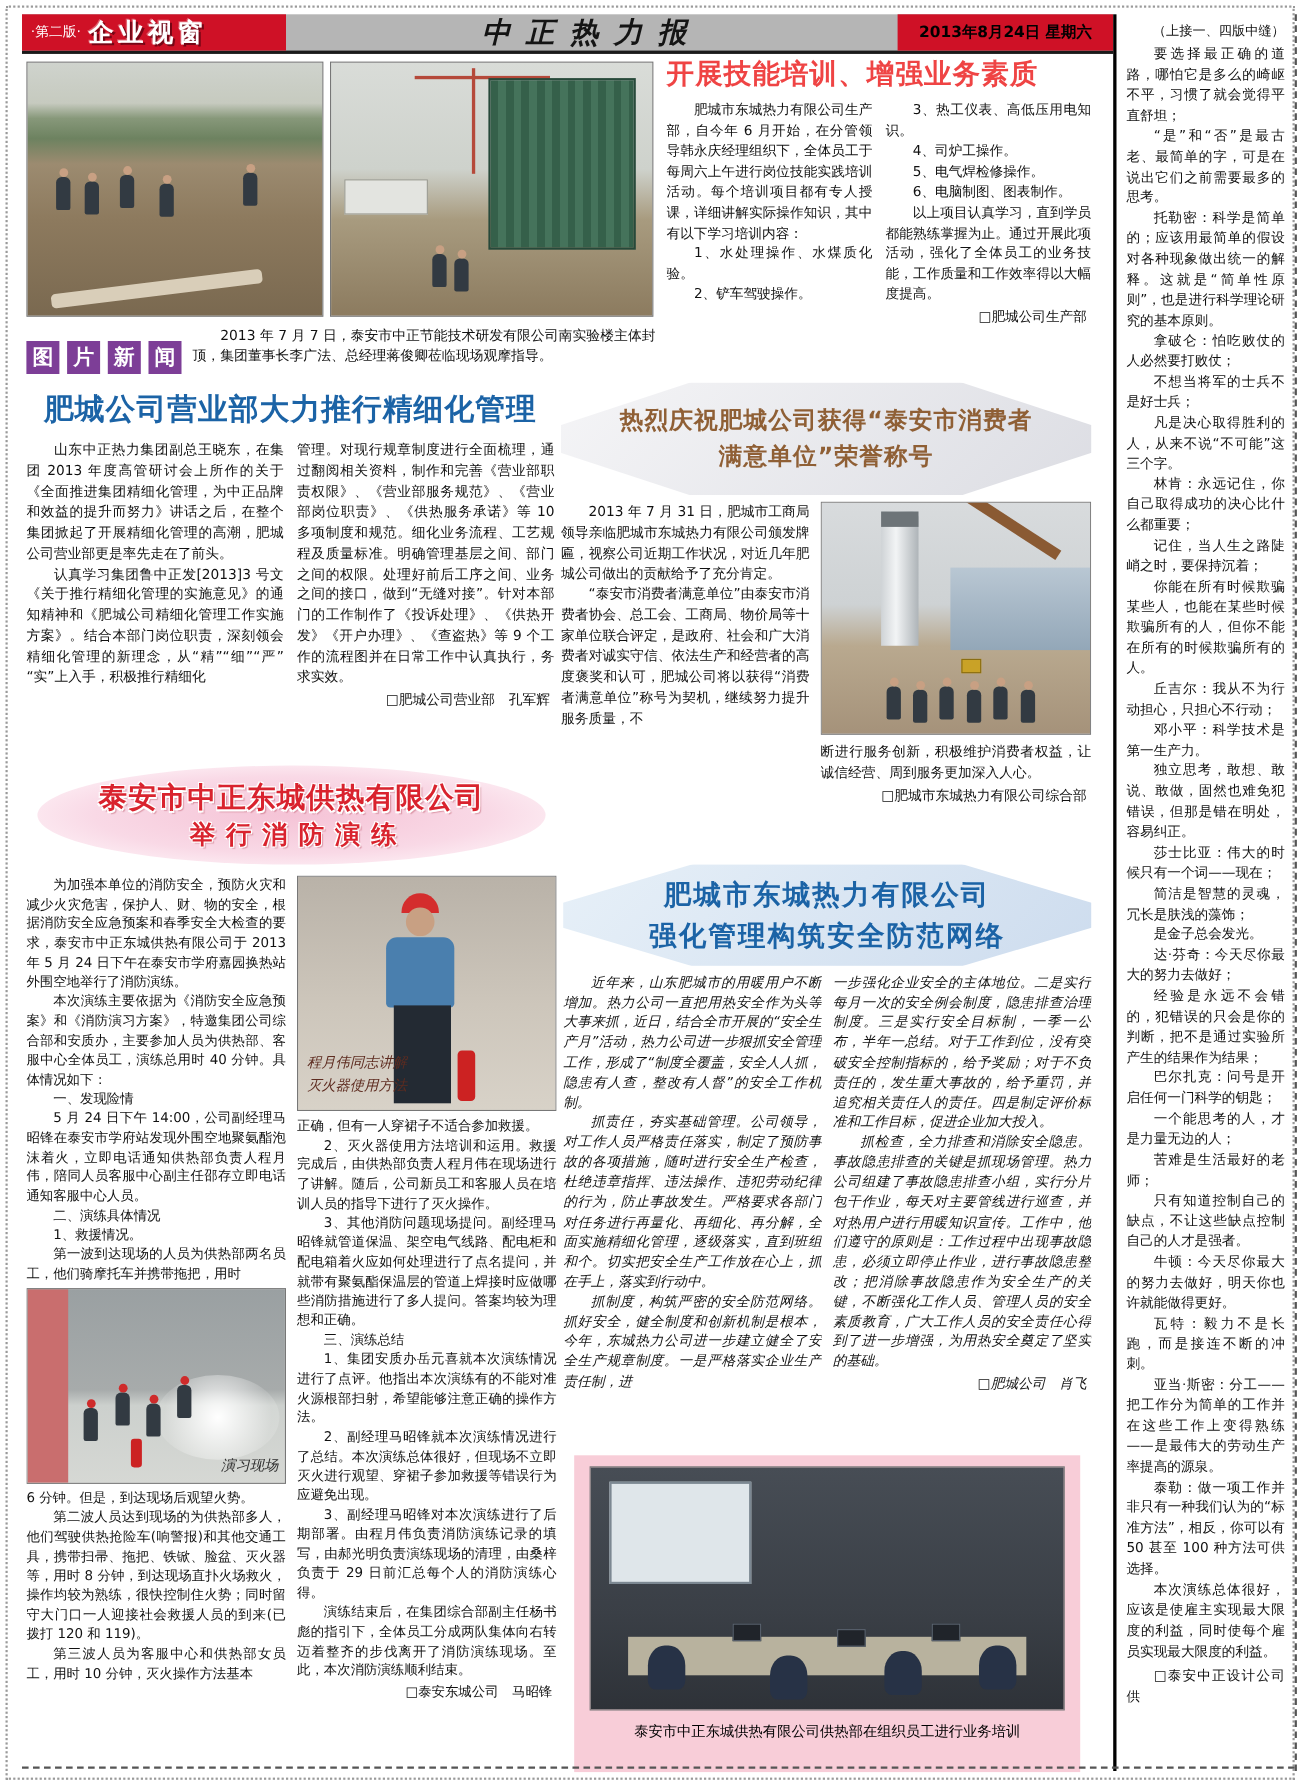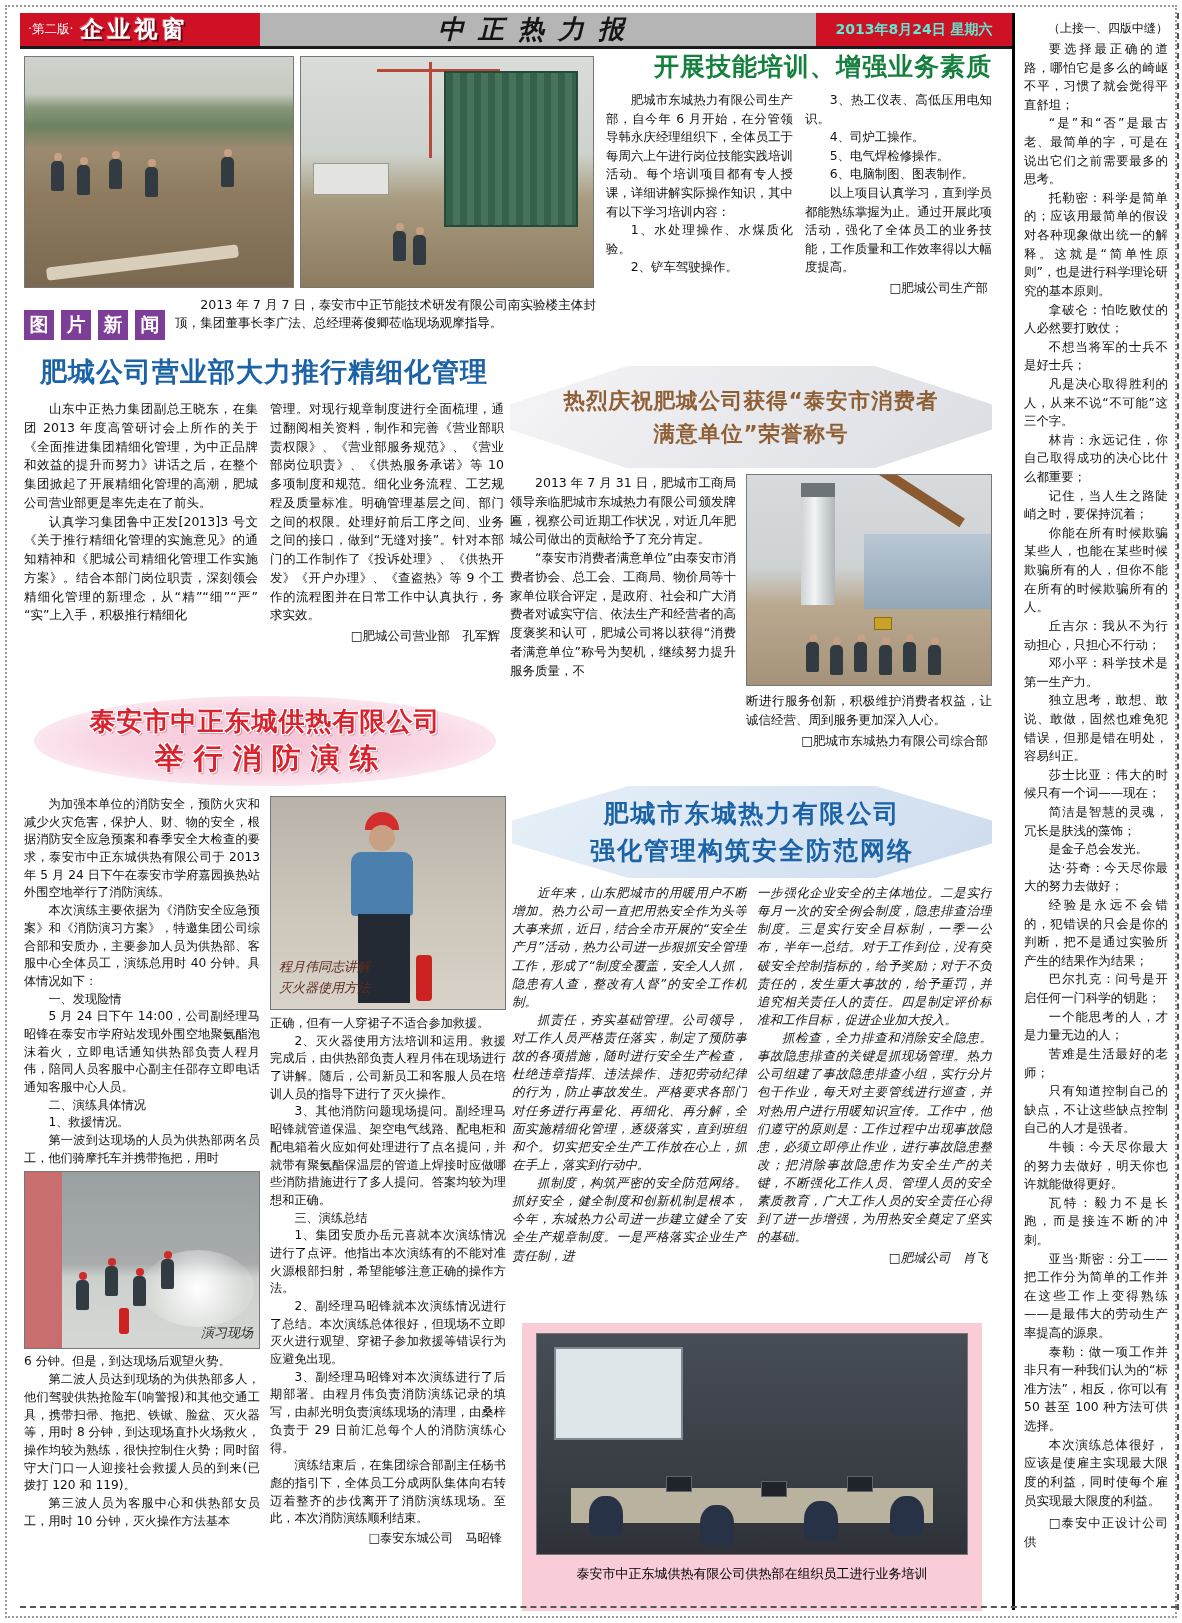--- a/index.html
+++ b/index.html
@@ -21,7 +21,7 @@
   .mh-center { flex:1; display:flex; align-items:center; justify-content:center; }
   .mh-title { font-family:"DejaVu Serif", serif; font-style:italic; font-weight:bold;
     font-size:26px; letter-spacing:14px; color:#141414; }
-  .mh-right { width:196px; background:#cf1126; color:#5eead4; display:flex; align-items:center;
+  .mh-right { width:196px; background:#cf1126; color:#000000; display:flex; align-items:center;
     justify-content:center; font-size:14px; font-weight:bold; white-space:nowrap; }
 
   

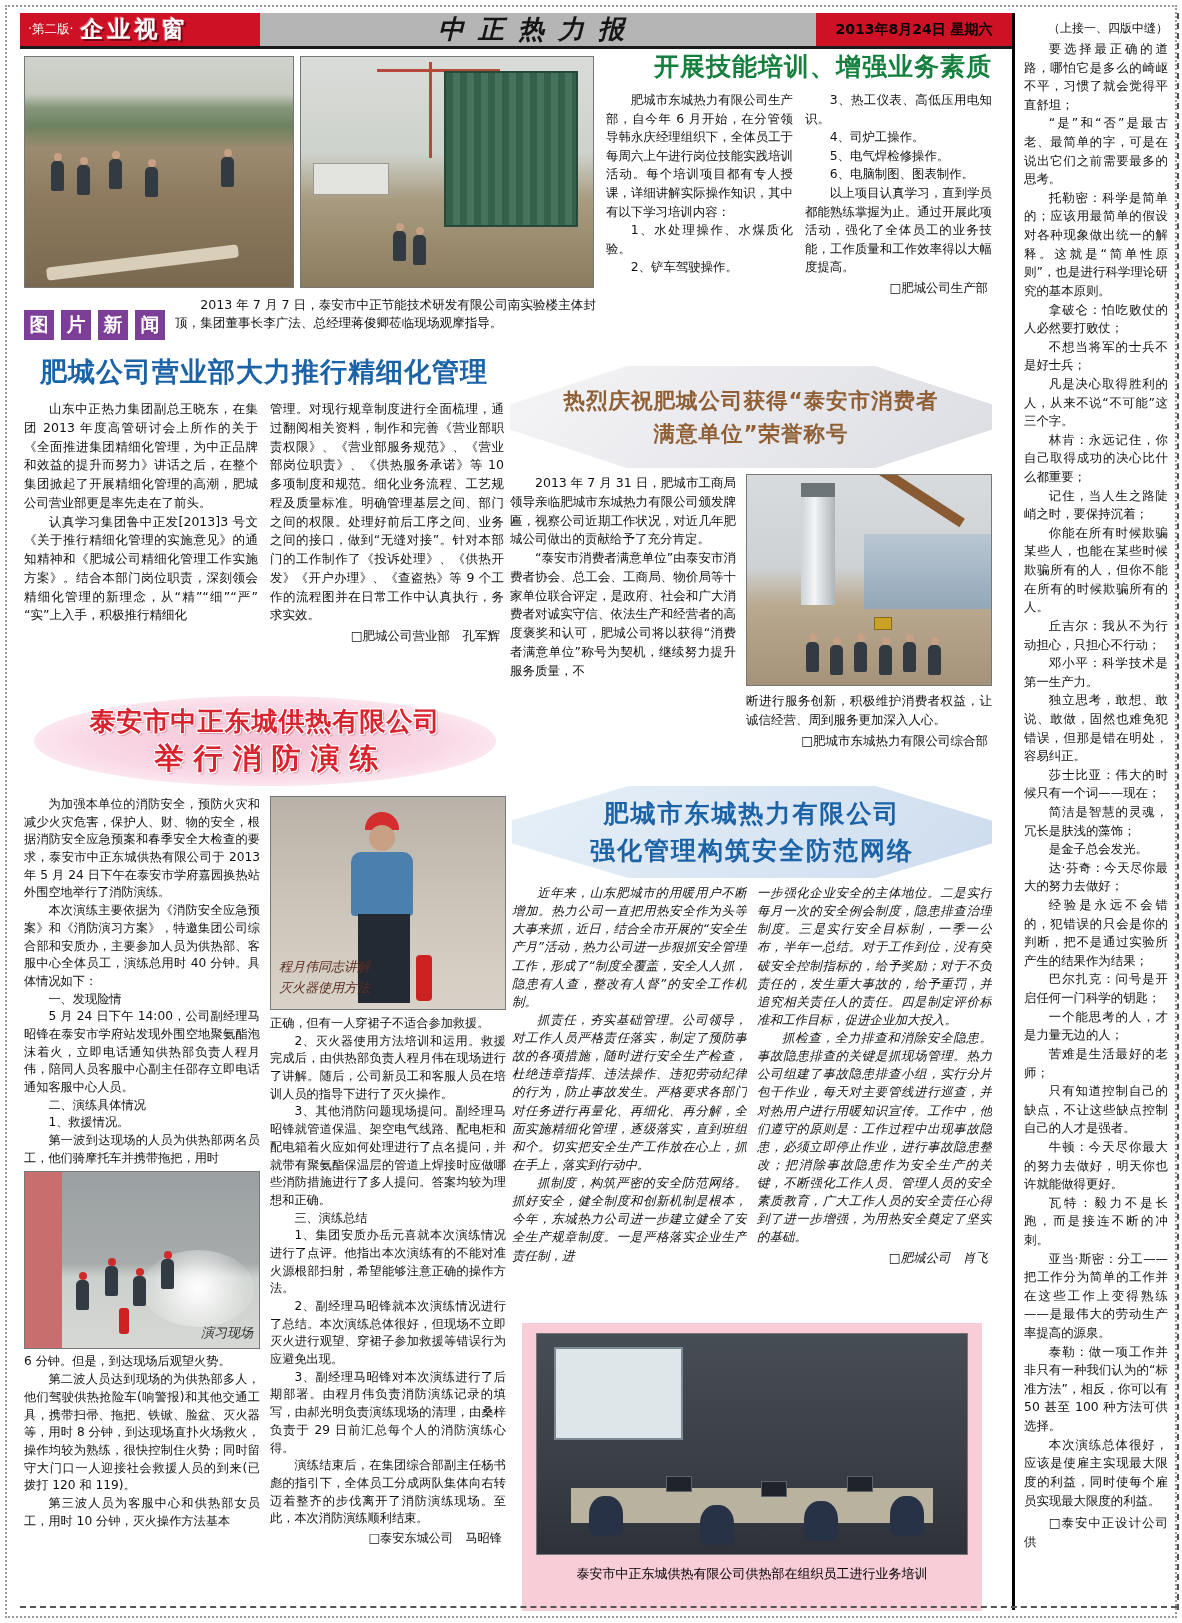--- a/index.html
+++ b/index.html
@@ -68,7 +68,7 @@
 
   
   .art1 { position:absolute; left:606px; top:50px; width:386px; height:300px; }
-  .art1 .title { font-size:25px; font-weight:bold; color:#15803d; text-align:right;
+  .art1 .title { font-size:25px; font-weight:bold; color:#ef4444; text-align:left;
     letter-spacing:1px; white-space:nowrap; }
   .art1 .cols { margin-top:8px; gap:12px; }
   .art1 .col { width:187px; height:250px; font-size:12.4px; line-height:1.5; }

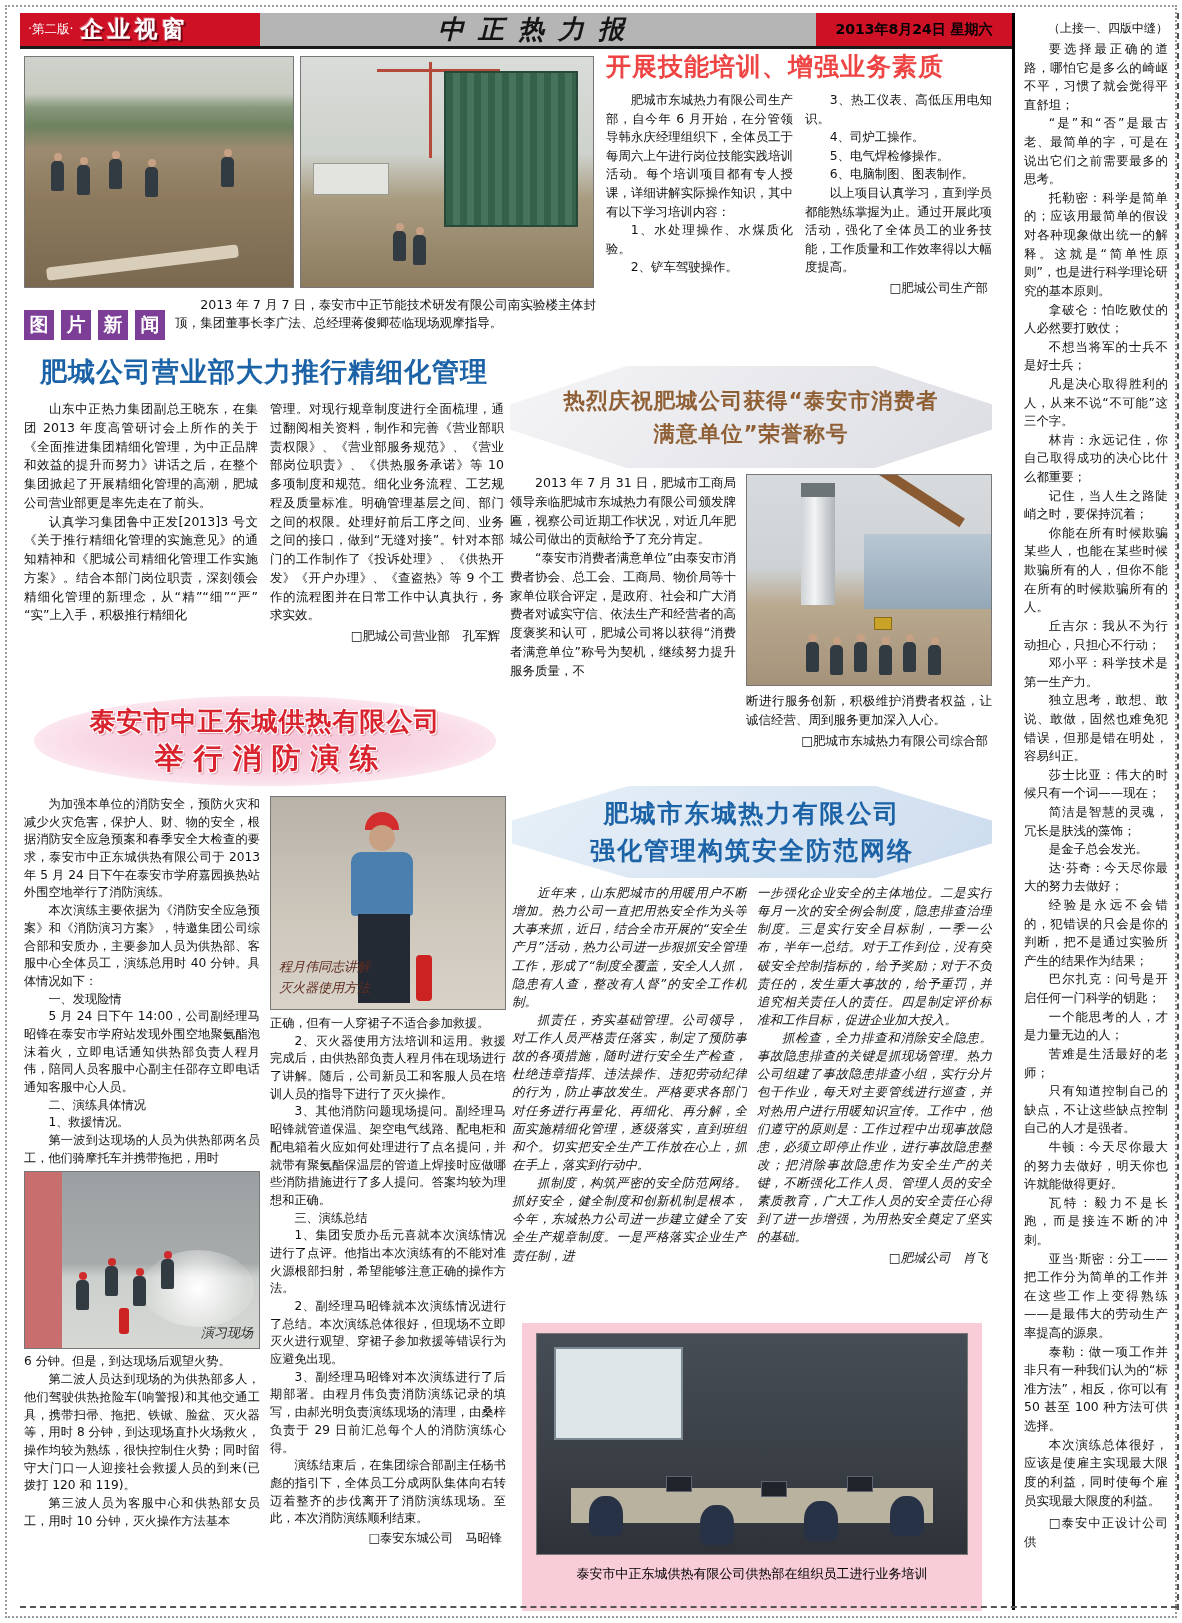--- a/index.html
+++ b/index.html
@@ -81,7 +81,7 @@
   .art2 .col { width:234px; height:276px; font-size:12.5px; line-height:1.5; }
 
   
-  .art3 { position:absolute; left:510px; top:366px; width:482px; height:434px; }
+  .art3 { position:absolute; left:510px; top:348px; width:482px; height:434px; }
   .a3-titlewrap { position:relative; height:102px; display:flex; flex-direction:column;
     align-items:center; justify-content:center; }
   .a3-titlebg { position:absolute; inset:0; background:linear-gradient(135deg,#f5f5f7,#dcdde3);

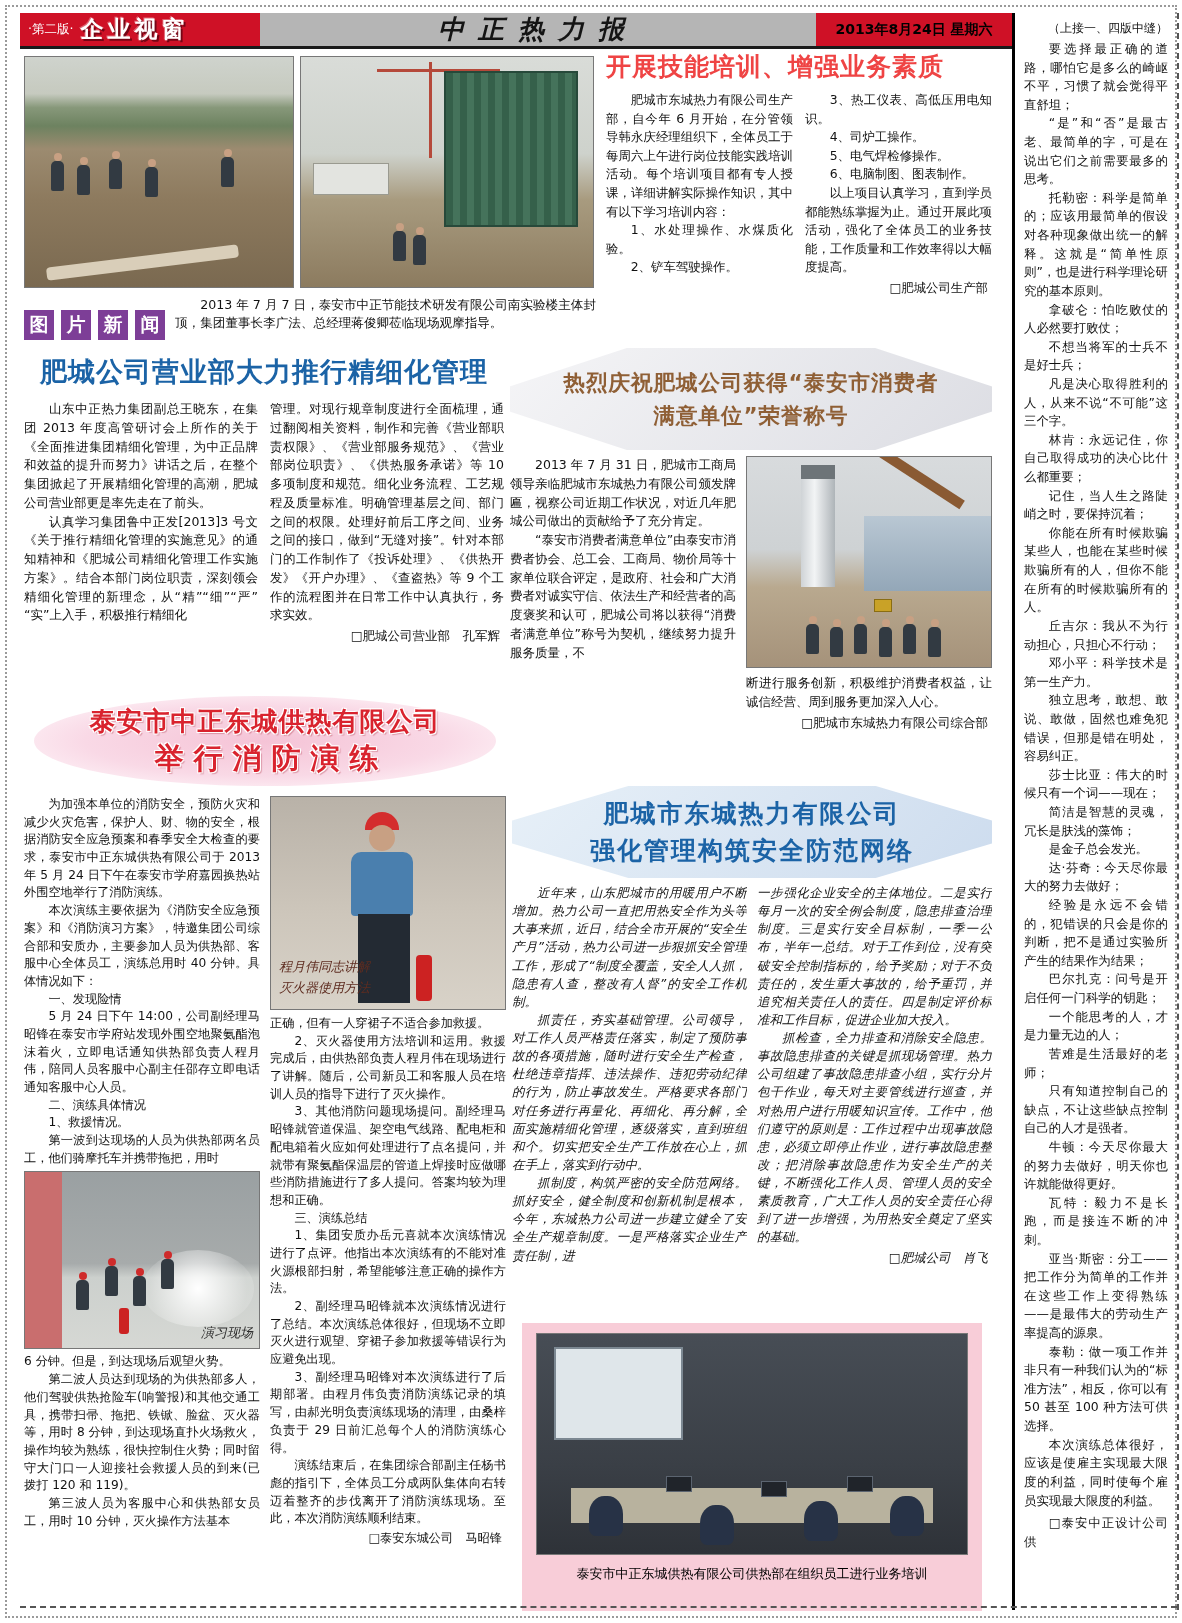--- a/index.html
+++ b/index.html
@@ -112,7 +112,7 @@
   .a4-line { position:relative; font-weight:bold; color:#d9232e; white-space:nowrap;
     text-shadow:-1px -1px 0 #fff, 1px -1px 0 #fff, -1px 1px 0 #fff, 1px 1px 0 #fff, 2px 2px 1px rgba(160,20,40,.3); }
   .a4-line1 { font-size:26px; letter-spacing:1px; }
-  .a4-line2 { font-size:29px; letter-spacing:10px;margin-left:13px; }
+  .a4-line2 { font-size:23px; letter-spacing:10px;margin-left:13px; }
   .art4 .cols { margin-top:6px; gap:10px; }
   .art4 .col { width:236px; height:804px; font-size:12.2px; line-height:1.45; }
   .photo5 { height:178px; margin:4px 0;

